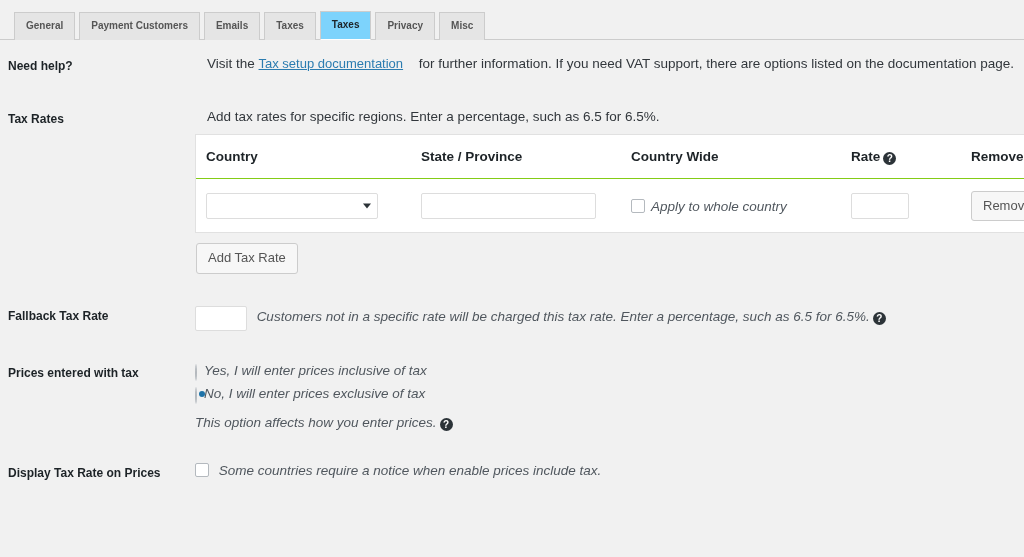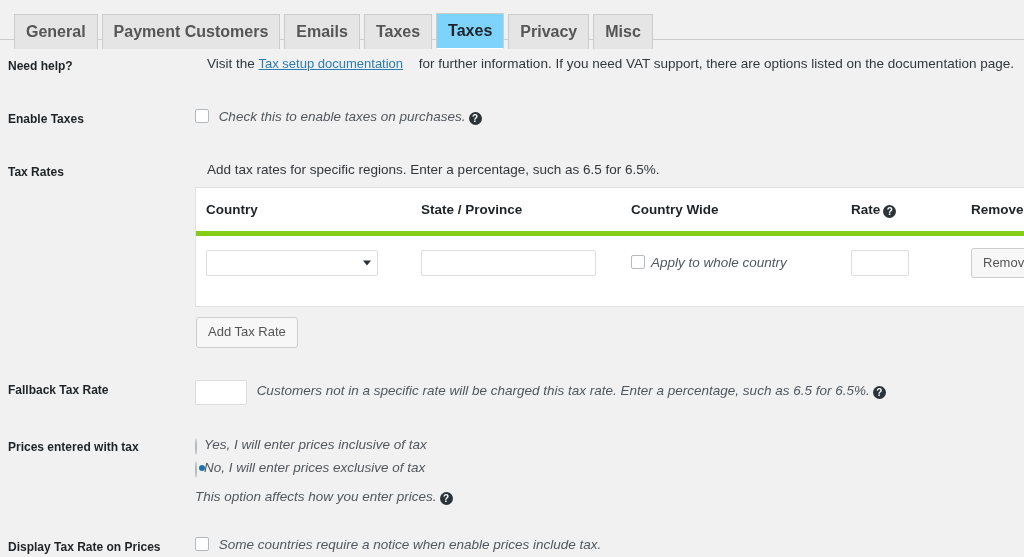--- a/index.html
+++ b/index.html
@@ -37,12 +37,12 @@
     border: 1px solid #ccc;
     border-bottom: none;
     padding: 7px 11px 8px 11px;
-    font-size: 16px;
+    font-size: 10px;
     font-weight: bold;
     color: #555;
     line-height: 1.2;
     position: relative;
-    top: 10px;
+    top: 1px;
     cursor: pointer;
     white-space: nowrap;
   }

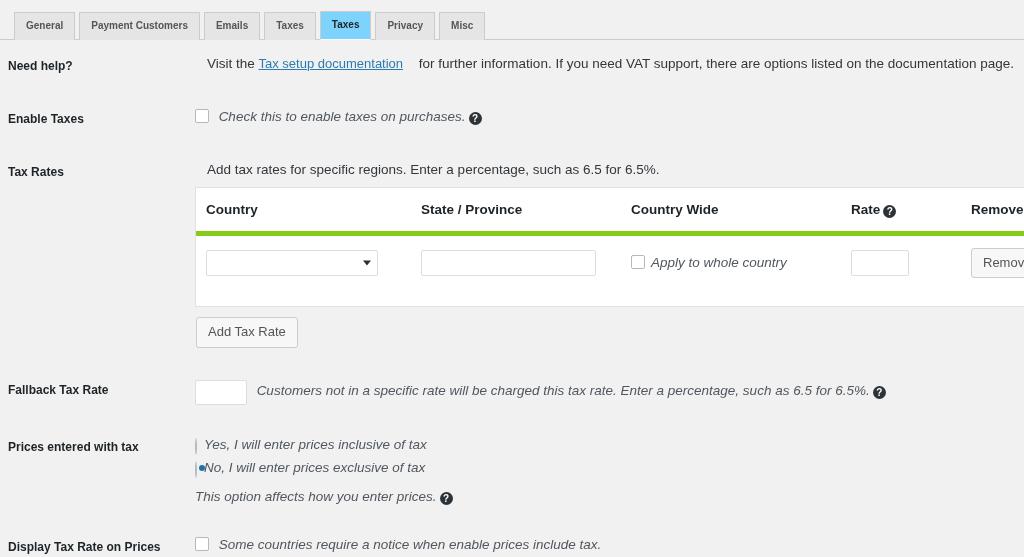--- a/index.html
+++ b/index.html
@@ -304,15 +304,6 @@
     </td>
   </tr>
 
-  <tr>
-    <td class="row-label">Enable Taxes</td>
-    <td class="row-field">
-      <span class="nowrap">
-        <input type="checkbox" class="cb" style="">
-        <span class="desc">Check this to enable taxes on purchases.</span><span class="help-icon">?</span>
-      </span>
-    </td>
-  </tr>
 
   <tr>
     <td class="row-label">Tax Rates</td>

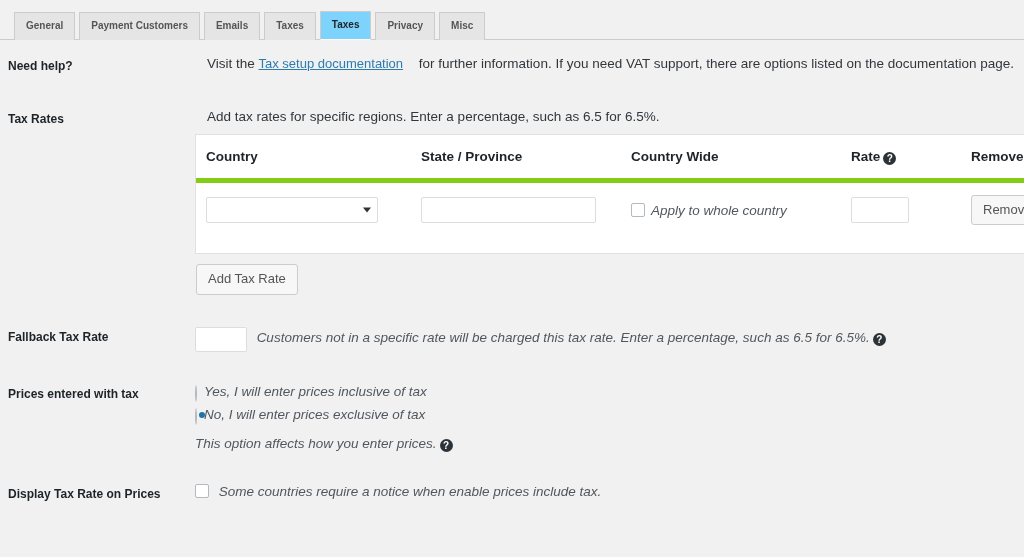--- a/index.html
+++ b/index.html
@@ -172,7 +172,7 @@
     font-weight: bold;
     color: #1d2327;
     padding: 14px 10px 13px 10px;
-    border-bottom: 5px solid #84cc16;
+    border-bottom: 1px solid #84cc16;
     white-space: nowrap;
   }
   table.rates td {

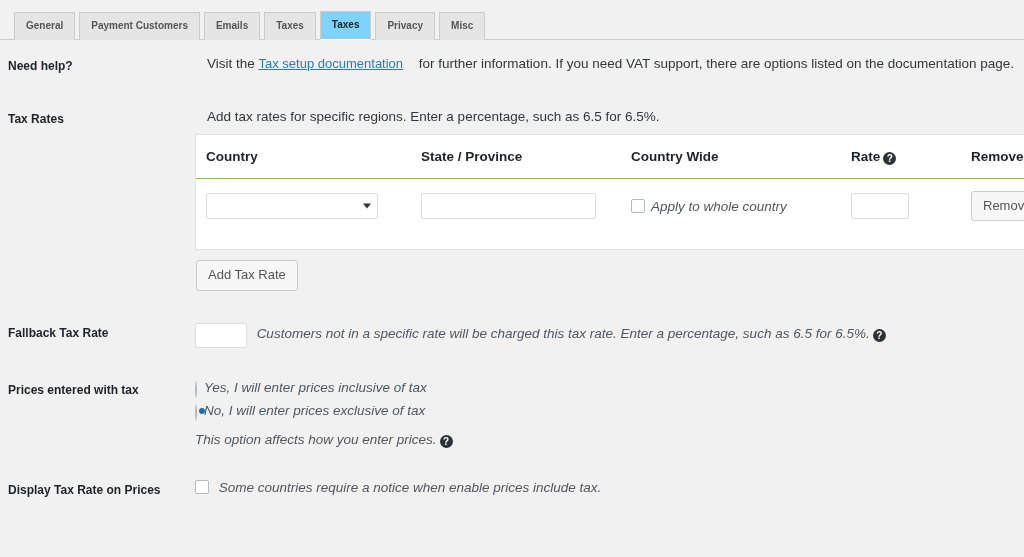--- a/index.html
+++ b/index.html
@@ -176,7 +176,7 @@
     white-space: nowrap;
   }
   table.rates td {
-    padding: 12px 10px 28px 10px;
+    padding: 12px 10px 11px 10px;
     vertical-align: middle;
   }
   .col-country  { width: 195px; }

